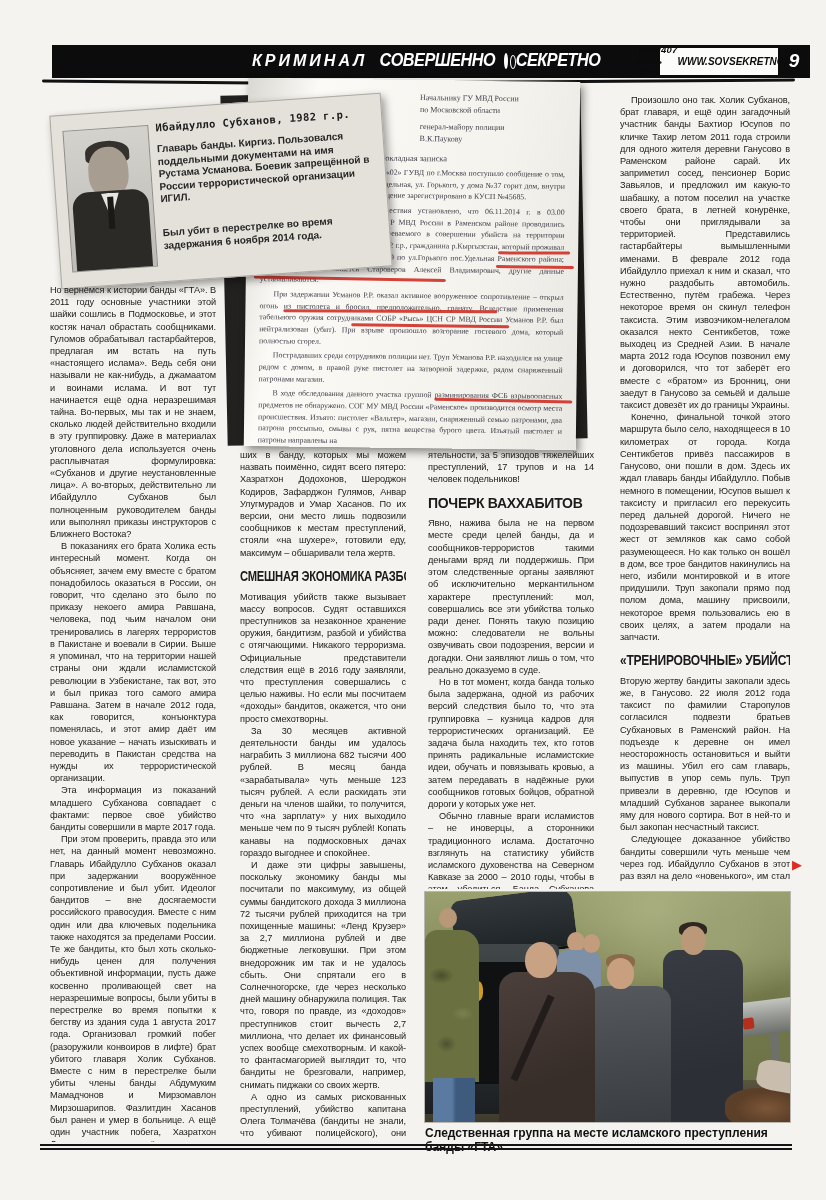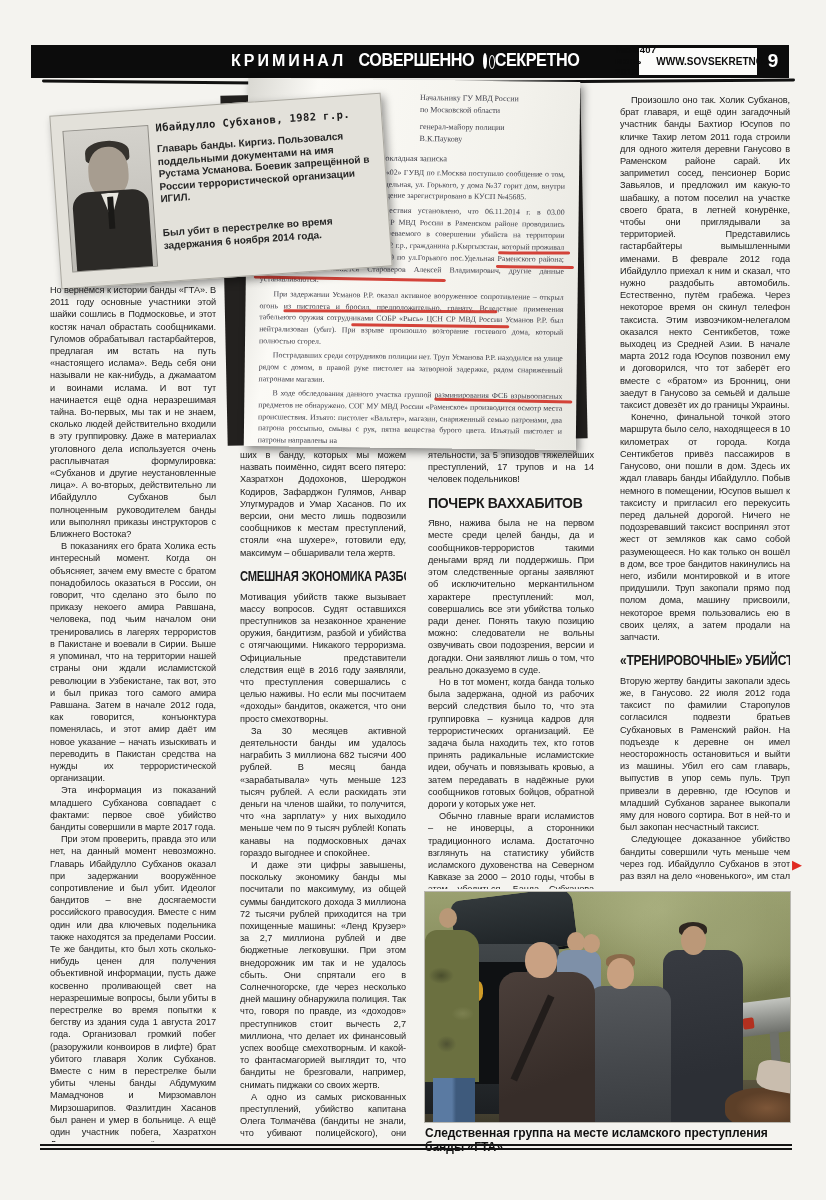--- a/index.html
+++ b/index.html
@@ -6,7 +6,7 @@
   .page{position:relative;width:826px;height:1200px;background:#f4f3ef;overflow:hidden;
         font-family:"Liberation Sans",sans-serif;color:#1b1b1b;}
   
-  .masthead{position:absolute;left:31px;top:45px;width:758px;height:33px;background:#0c0c0c;}
+  .masthead{position:absolute;left:52px;top:45px;width:758px;height:33px;background:#0c0c0c;font-style:italic;}
   .masthead-section{position:absolute;left:200px;top:7px;color:#fff;font-size:16px;font-weight:700;letter-spacing:3px;}
   .logo{position:absolute;left:322px;top:5px;width:230px;display:flex;align-items:center;justify-content:center;gap:3px;color:#fff;}
   .logo-word{font-size:18px;font-weight:800;letter-spacing:-0.5px;transform:scaleX(.9);white-space:nowrap;}

